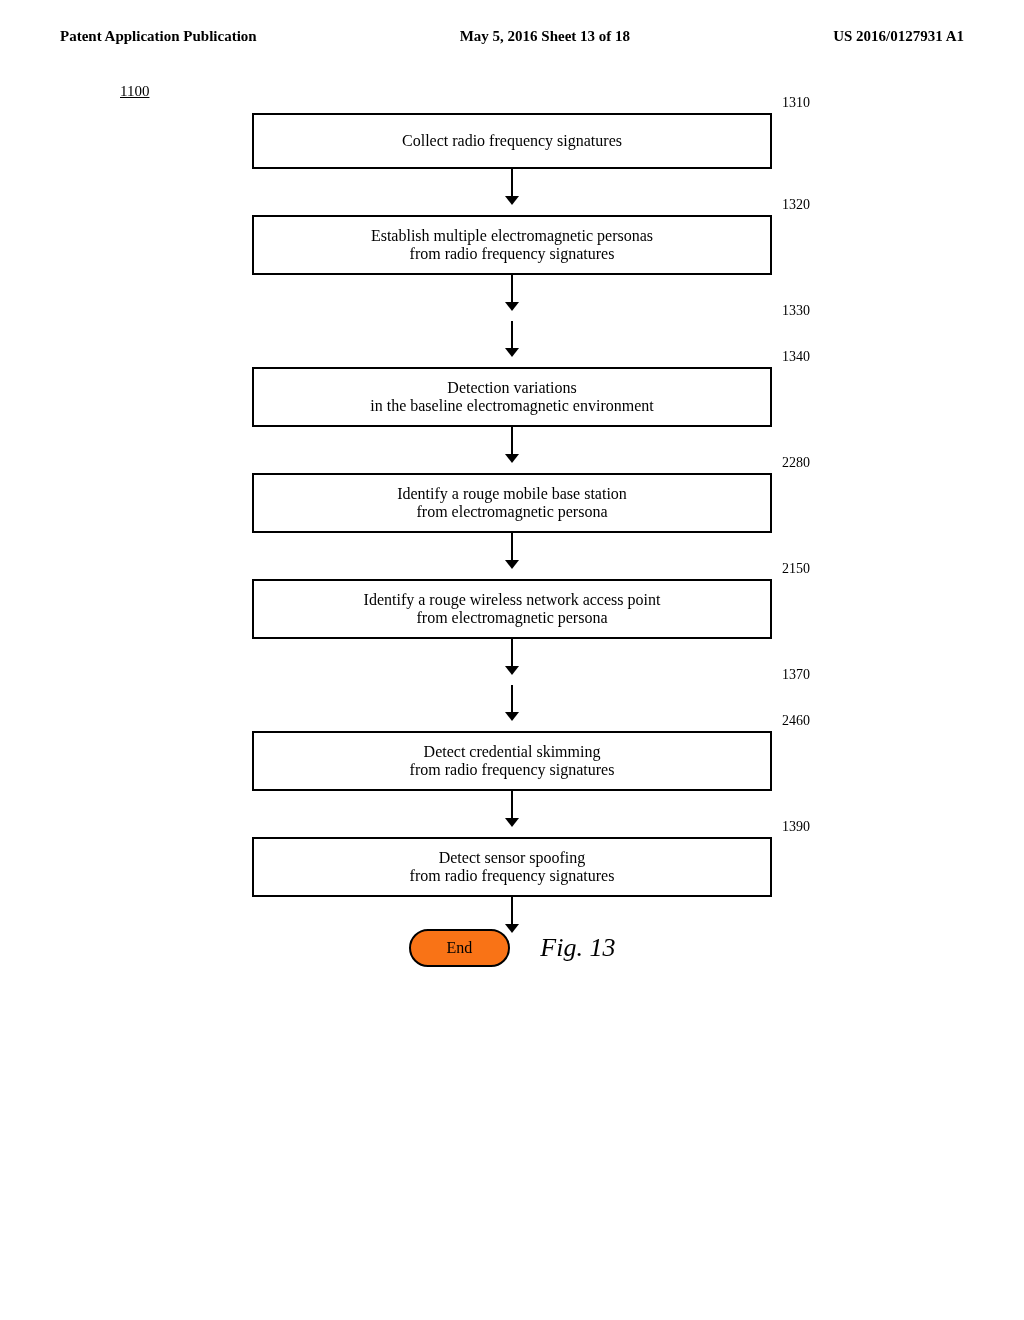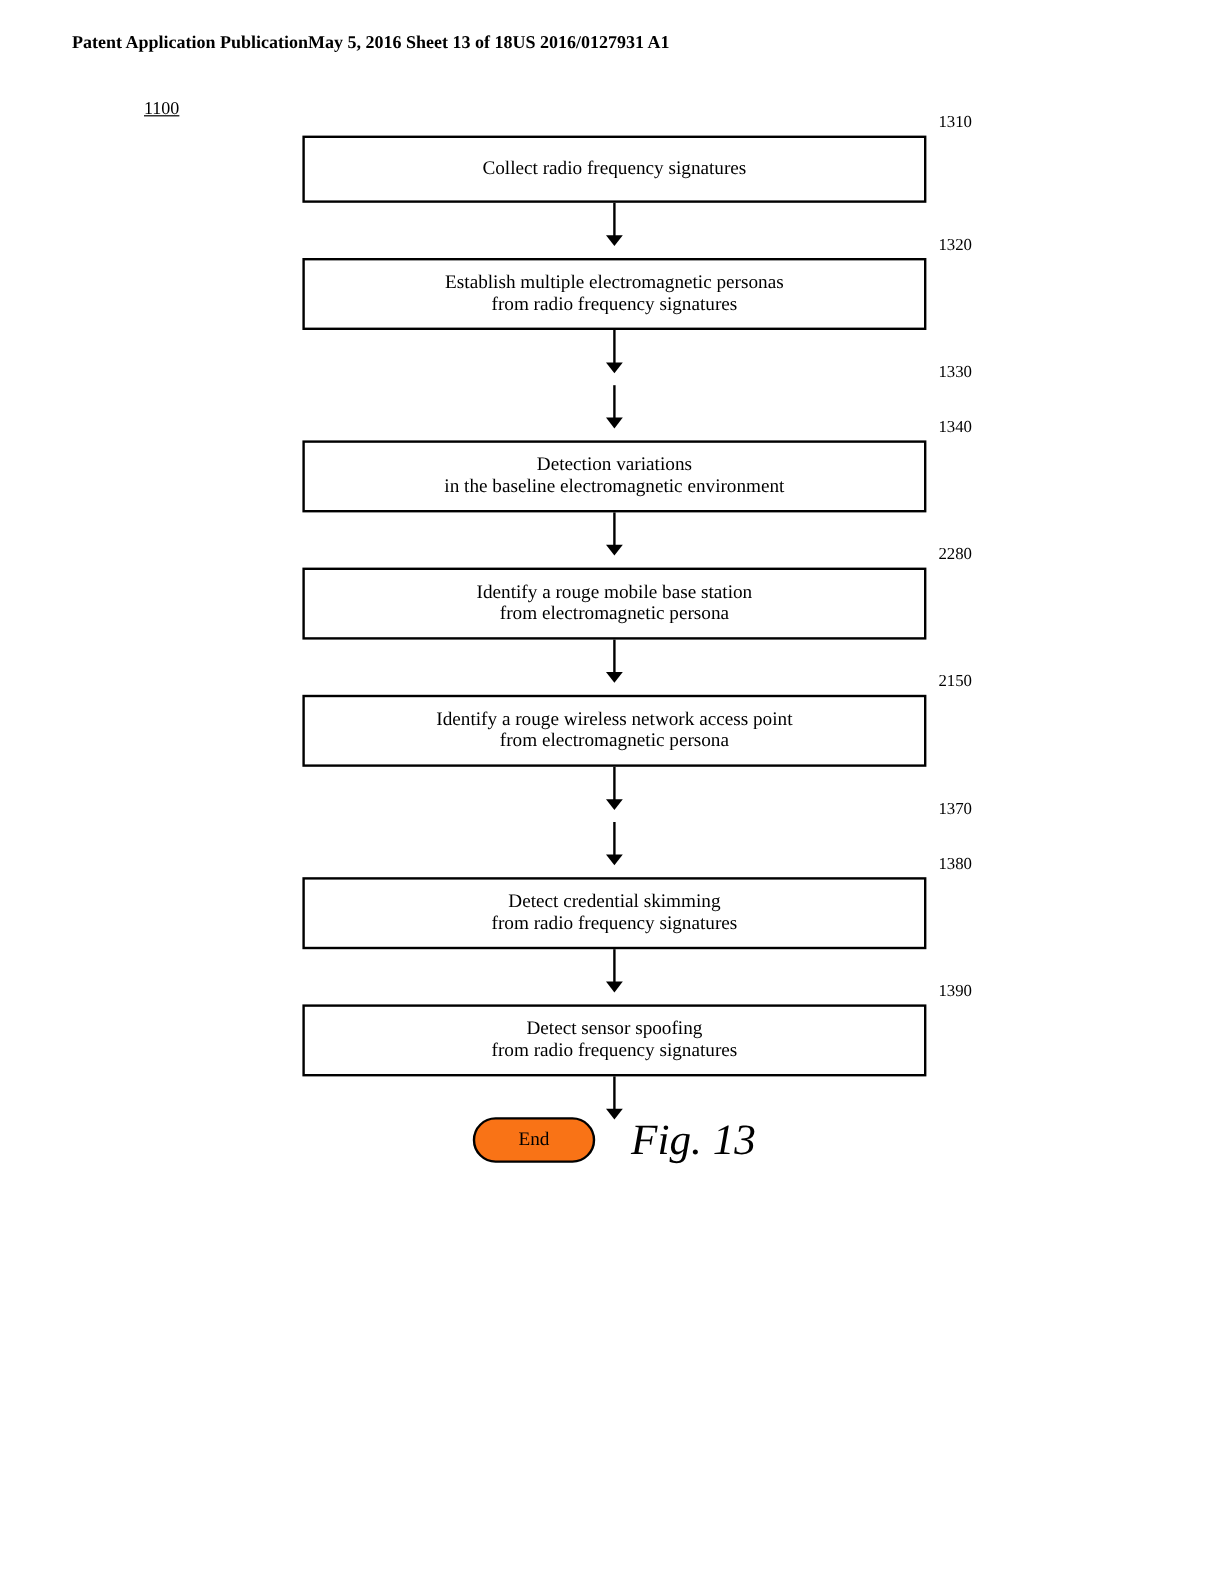--- a/index.html
+++ b/index.html
@@ -13,7 +13,7 @@
 
     .header {
       display: flex;
-      justify-content: flex-start;
+      justify-content: space-between;
       padding: 28px 60px 0 60px;
       font-size: 15px;
       font-weight: bold;

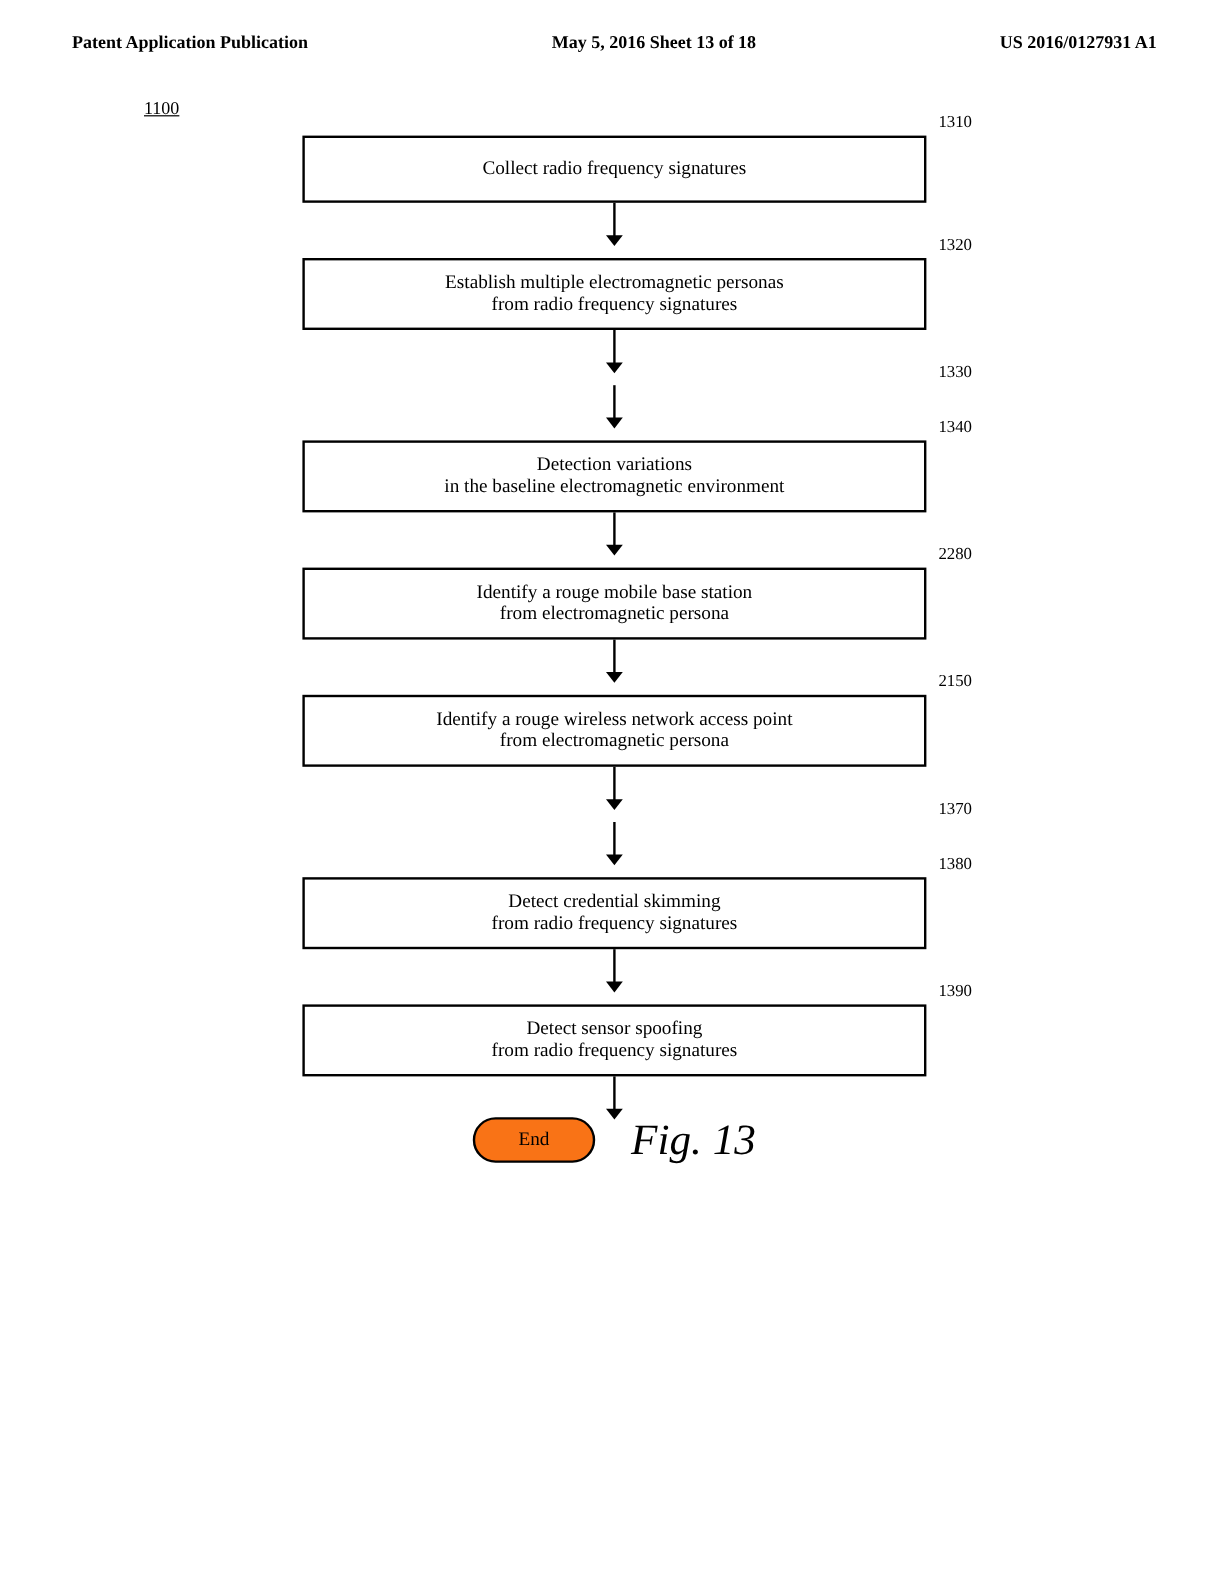--- a/index.html
+++ b/index.html
@@ -142,7 +142,7 @@
       <div class="arrow"></div>
       <div class="step-number">1370</div>
       <div class="arrow"></div>
-      <div class="step-number">1380</div>
+      <div class="step-number">2460</div>
       <div class="step-box">Detect credential skimming<br>from radio frequency signatures</div>
       <div class="arrow"></div>
       <div class="step-number">1390</div>

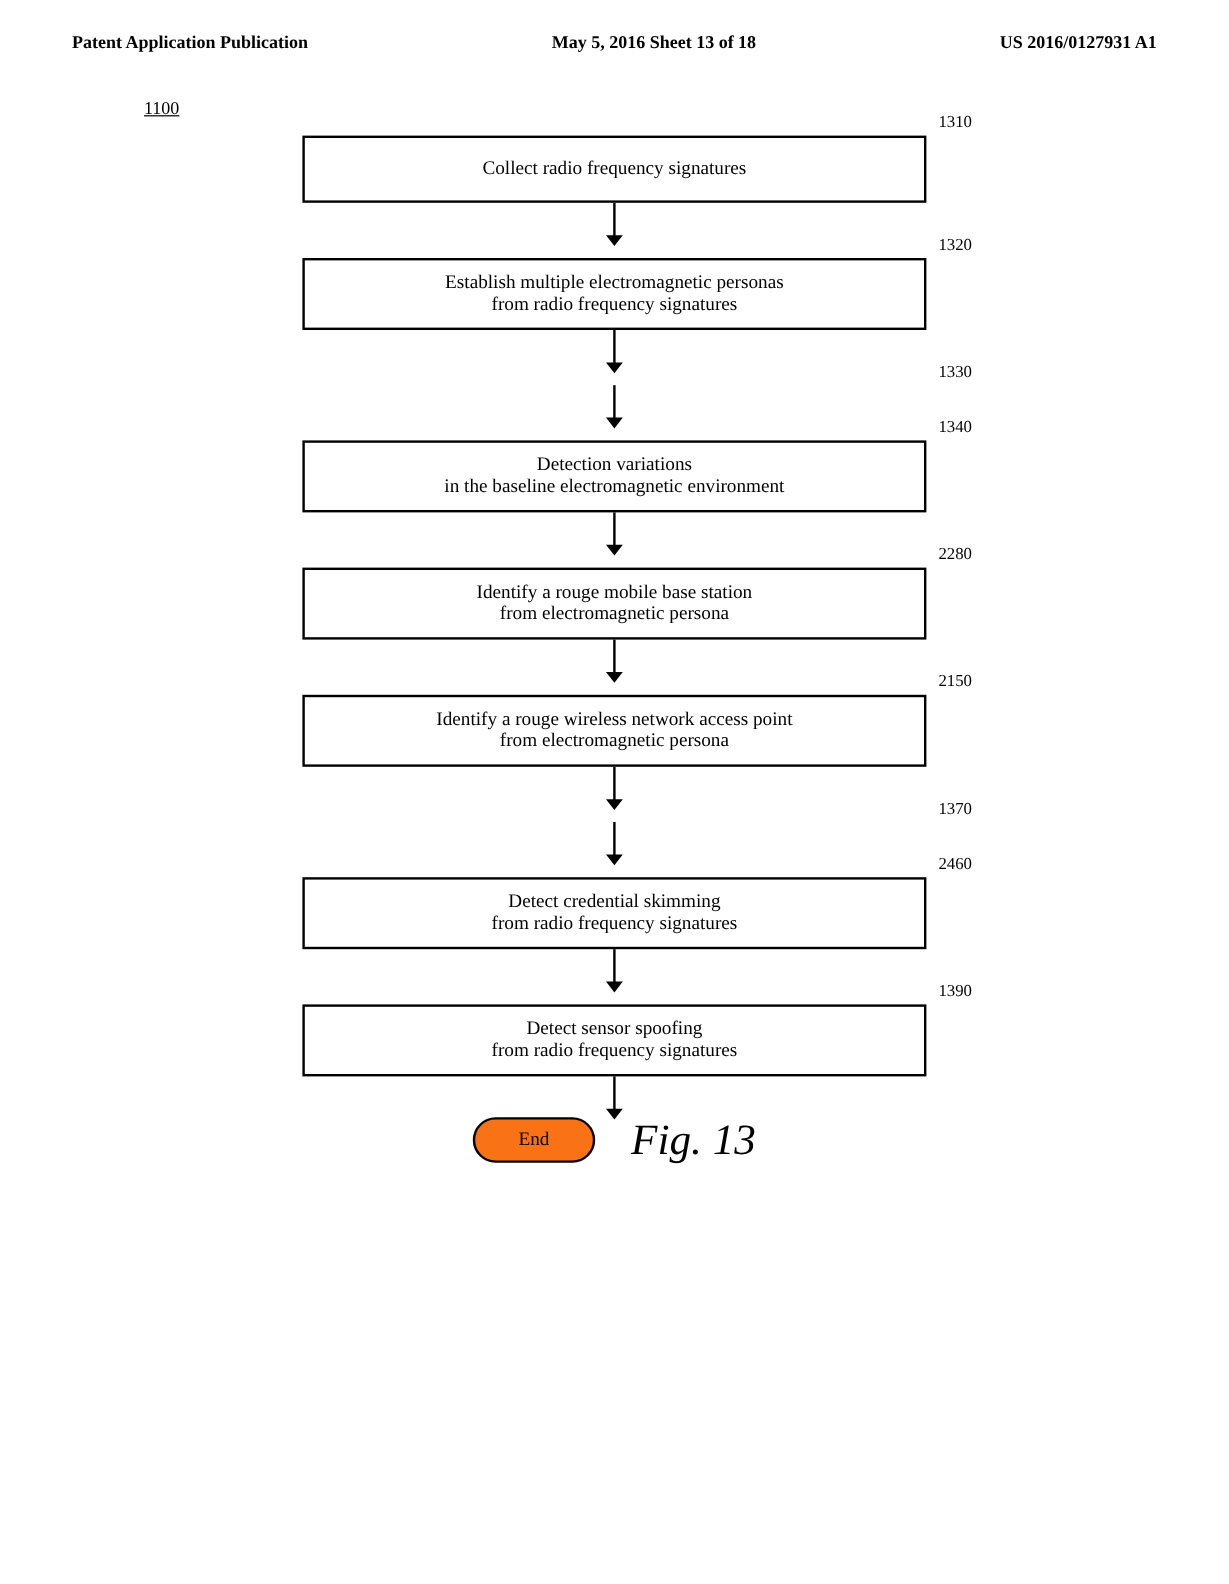--- a/index.html
+++ b/index.html
@@ -96,7 +96,7 @@
     }
 
     .fig-label {
-      font-size: 36px;
+      font-size: 26px;
       font-style: italic;
       margin-left: 30px;
       font-family: 'Times New Roman', Times, serif;

